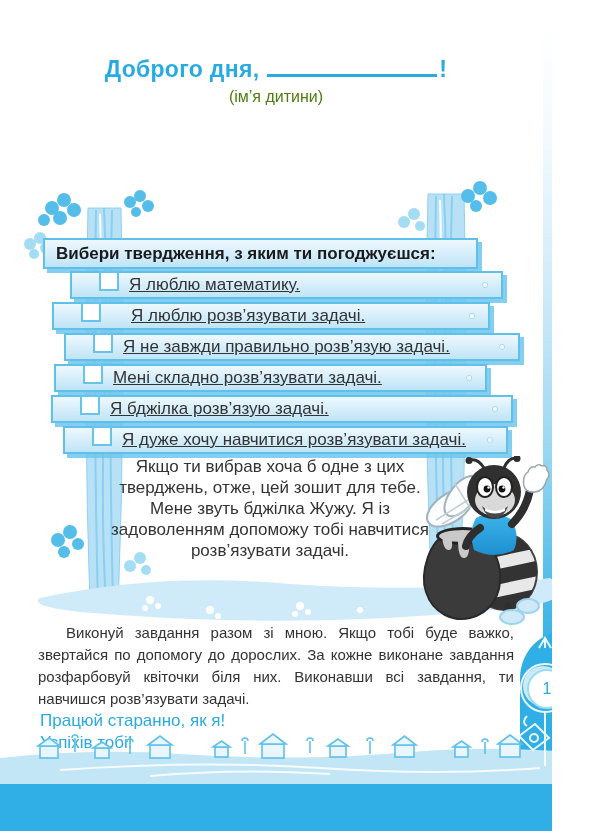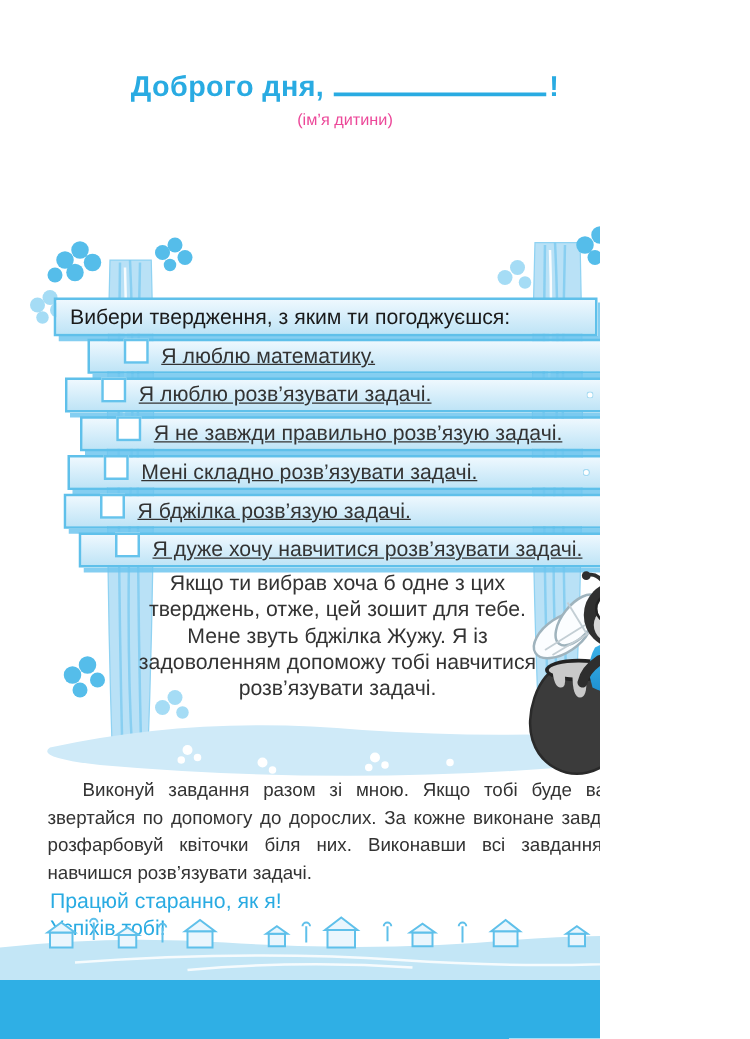--- a/index.html
+++ b/index.html
@@ -3,7 +3,7 @@
 <meta charset="utf-8">
 <style>
   html,body{margin:0;padding:0;background:#fff;}
-  .page{position:relative;width:480px;height:831px;background:#ffffff;overflow:hidden;
+  .page{position:relative;width:552px;height:831px;background:#ffffff;overflow:hidden;
         font-family:"Liberation Sans", sans-serif;color:#333;}
 
   

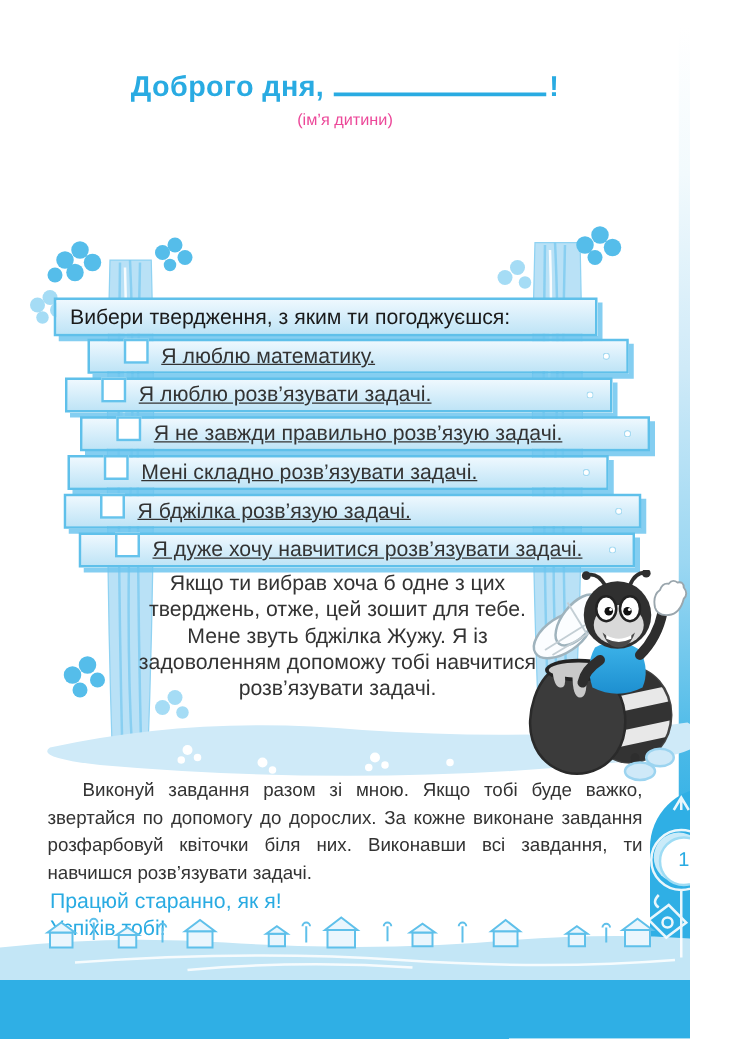--- a/index.html
+++ b/index.html
@@ -20,7 +20,7 @@
          font-size:23px;font-weight:bold;color:#29abe2;letter-spacing:.3px;}
   .blank-line{display:inline-block;width:170px;height:4px;border-bottom:3px solid #29abe2;
               vertical-align:baseline;margin:0 2px 0 8px;}
-  .name-hint{position:absolute;left:40px;top:88px;width:472px;text-align:center;font-size:13px;color:#ec4899;}
+  .name-hint{position:absolute;left:40px;top:88px;width:472px;text-align:center;font-size:16px;color:#4d7c0f;}
 
   .intro{position:absolute;left:40px;top:118px;width:472px;font-size:17px;line-height:22px;
          text-align:justify;text-indent:30px;color:#333;}

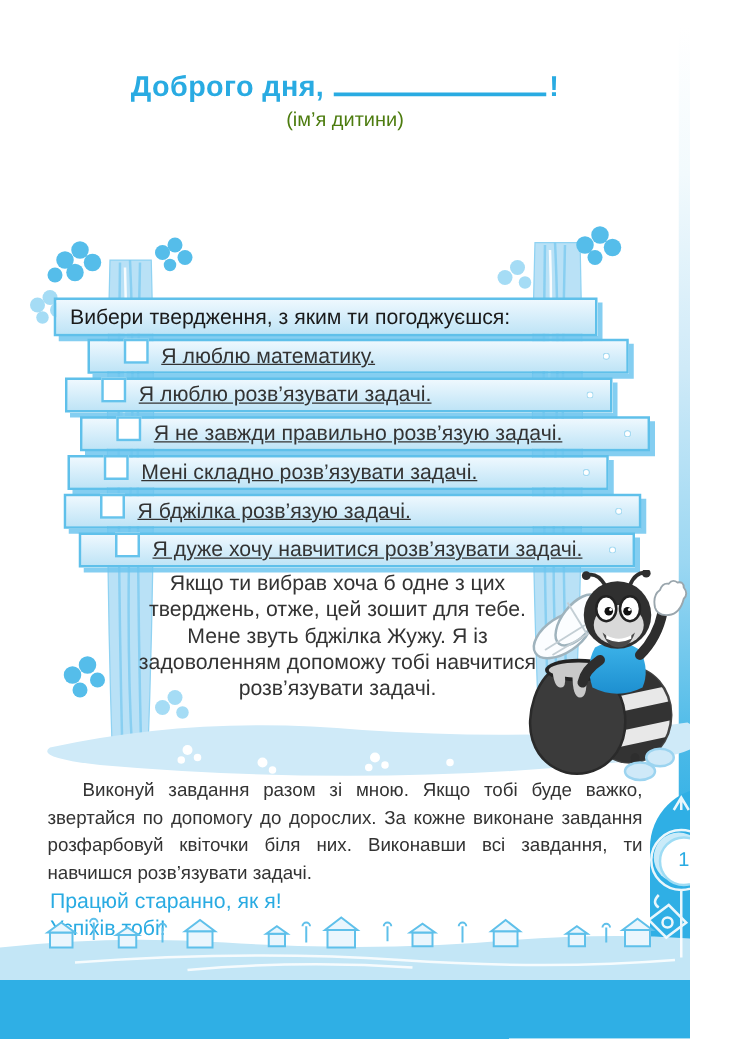--- a/index.html
+++ b/index.html
@@ -33,7 +33,7 @@
          border-radius:50%;background:#fff;box-shadow:inset 0 0 0 1px #a5daf2;}
   .prompt-plank{left:43px;top:238px;width:431px;height:27px;}
   .prompt-plank::after{display:none;}
-  .prompt-text{font-size:17px;font-weight:normal;color:#1a1a1a;padding-left:11px;white-space:nowrap;}
+  .prompt-text{font-size:17px;font-weight:bold;color:#1a1a1a;padding-left:11px;white-space:nowrap;}
   .row0{left:70px;top:271px;width:429px;}
   .row1{left:52px;top:302px;width:434px;}
   .row2{left:64px;top:333px;width:452px;}

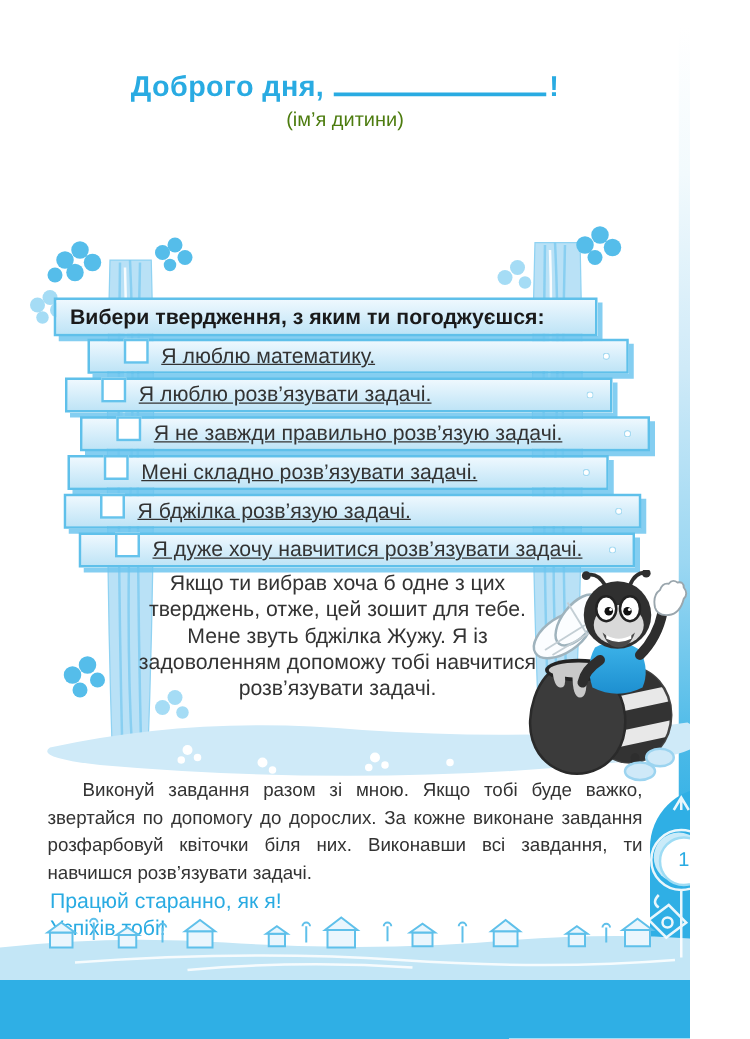--- a/index.html
+++ b/index.html
@@ -35,7 +35,7 @@
   .prompt-plank::after{display:none;}
   .prompt-text{font-size:17px;font-weight:bold;color:#1a1a1a;padding-left:11px;white-space:nowrap;}
   .row0{left:70px;top:271px;width:429px;}
-  .row1{left:52px;top:302px;width:434px;}
+  .row1{left:52px;top:302px;width:434px;gap:20px;}
   .row2{left:64px;top:333px;width:452px;}
   .row3{left:54px;top:364px;width:429px;}
   .row4{left:51px;top:395px;width:458px;}

